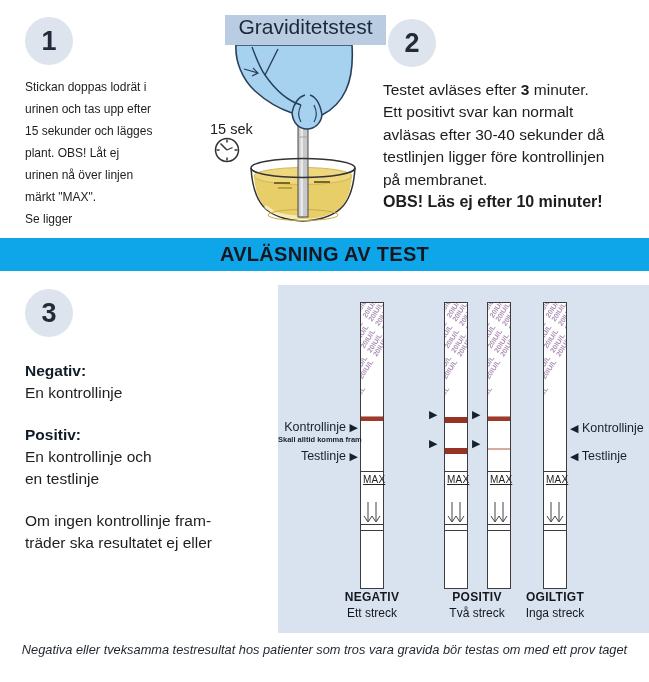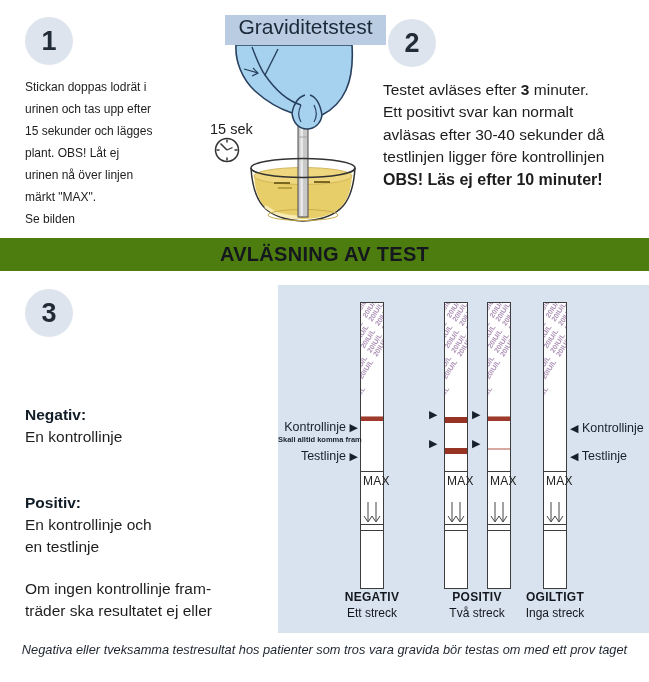--- a/index.html
+++ b/index.html
@@ -155,6 +155,7 @@
         <div>Ett positivt svar kan normalt</div>
         <div>avläsas efter 30-40 sekunder då</div>
         <div>testlinjen ligger före kontrollinjen</div>
+        <div>på membranet.</div>
       </div>
     <div class="warning">OBS! Läs ej efter 10 minuter!</div>
   </div>

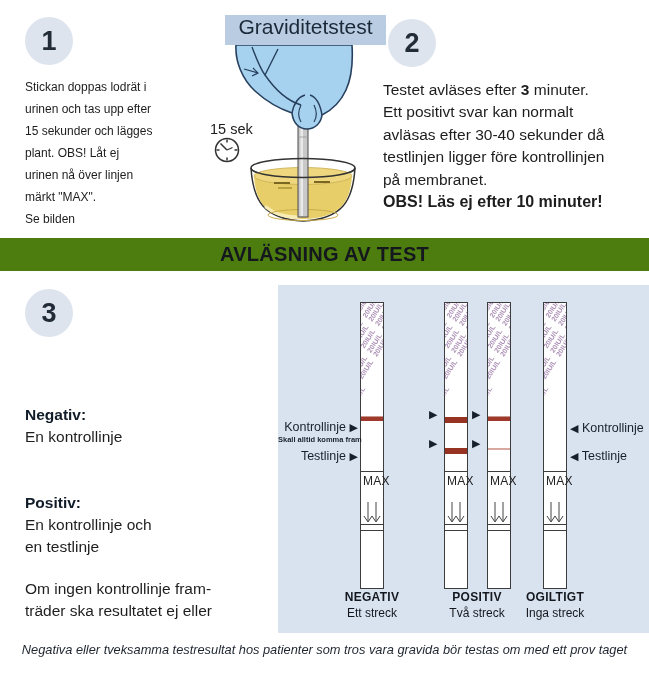--- a/index.html
+++ b/index.html
@@ -104,7 +104,7 @@
       <div>plant. OBS! Låt ej</div>
       <div>urinen nå över linjen</div>
       <div>märkt "MAX".</div>
-      <div>Se bilden</div>
+      <div>Se ligger</div>
     </div>
 
   <svg class="illustration" width="170" height="185" viewBox="0 0 170 185">

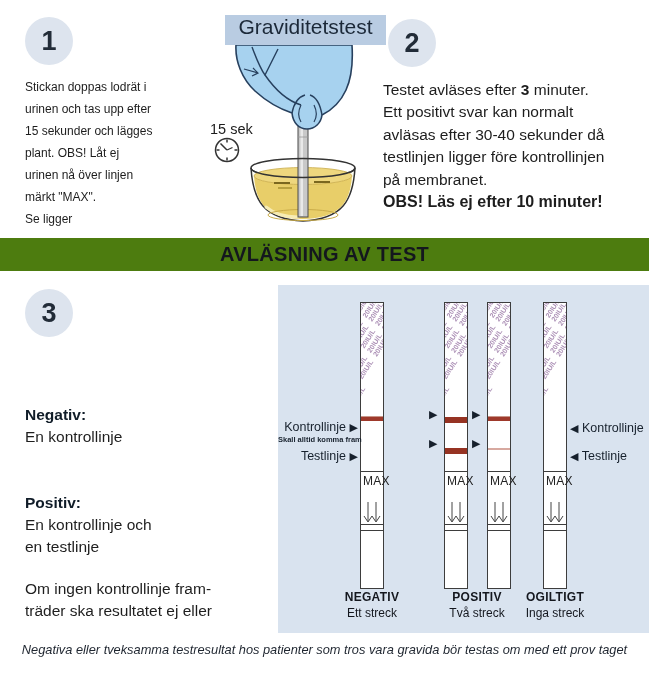--- a/index.html
+++ b/index.html
@@ -25,7 +25,7 @@
   .warning { font-weight:bold; font-size:16px; }
 
   .band { position:absolute; left:0; top:238px; width:649px; height:33px;
-    background:#4d7c0f; display:flex; align-items:center; justify-content:center;
+    background:#0ea5e9; display:flex; align-items:center; justify-content:center;
     font-weight:bold; font-size:20px; color:#14171e; letter-spacing:0.3px; }
 
   #step3-text { position:absolute; left:25px; top:360px; font-size:15.5px; line-height:22px; }

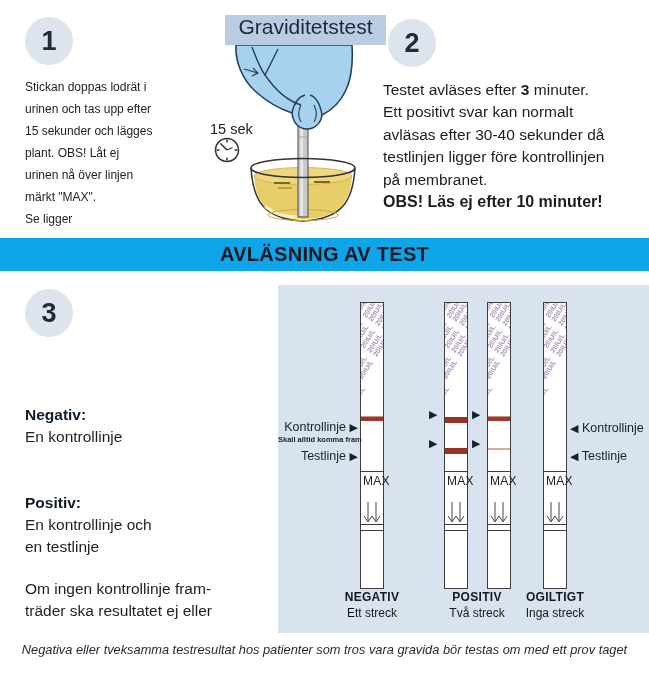--- a/index.html
+++ b/index.html
@@ -30,7 +30,7 @@
 
   #step3-text { position:absolute; left:25px; top:360px; font-size:15.5px; line-height:22px; }
   .res-block { margin-bottom:20px; }
-  .res-heading { font-weight:bold; color:#101c28;margin-top:44px; }
+  .res-heading { font-weight:bold; color:#101c28; }
 
   .panel { position:absolute; left:278px; top:285px; width:371px; height:348px;
     background:#d9e3ef; }

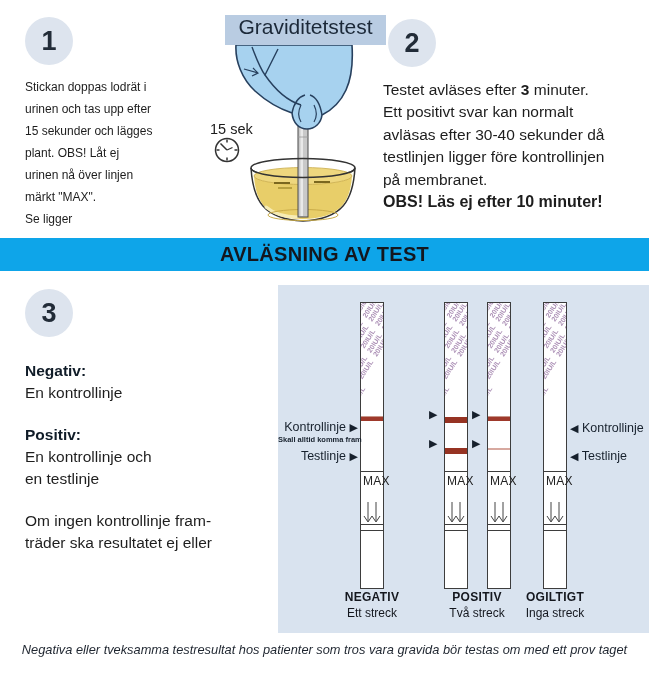--- a/index.html
+++ b/index.html
@@ -49,7 +49,7 @@
   .thick  { height:6px; background:#963323; }
   .faint  { height:2px; background:#d7a9a0; }
   .max-sec { border-top:1px solid #3d3d3d; height:53px; position:relative; }
-  .max-label { font-size:12px; color:#222; padding:2px 0 0 2px; letter-spacing:0.2px; }
+  .max-label { font-size:10px; color:#222; padding:2px 0 0 2px; letter-spacing:0.2px;text-decoration:underline; }
   .arrows-svg { position:absolute; bottom:0; left:0; }
   .sep { height:7px; border-top:1px solid #3d3d3d; border-bottom:1px solid #3d3d3d; }
   .handle { flex:1; }

